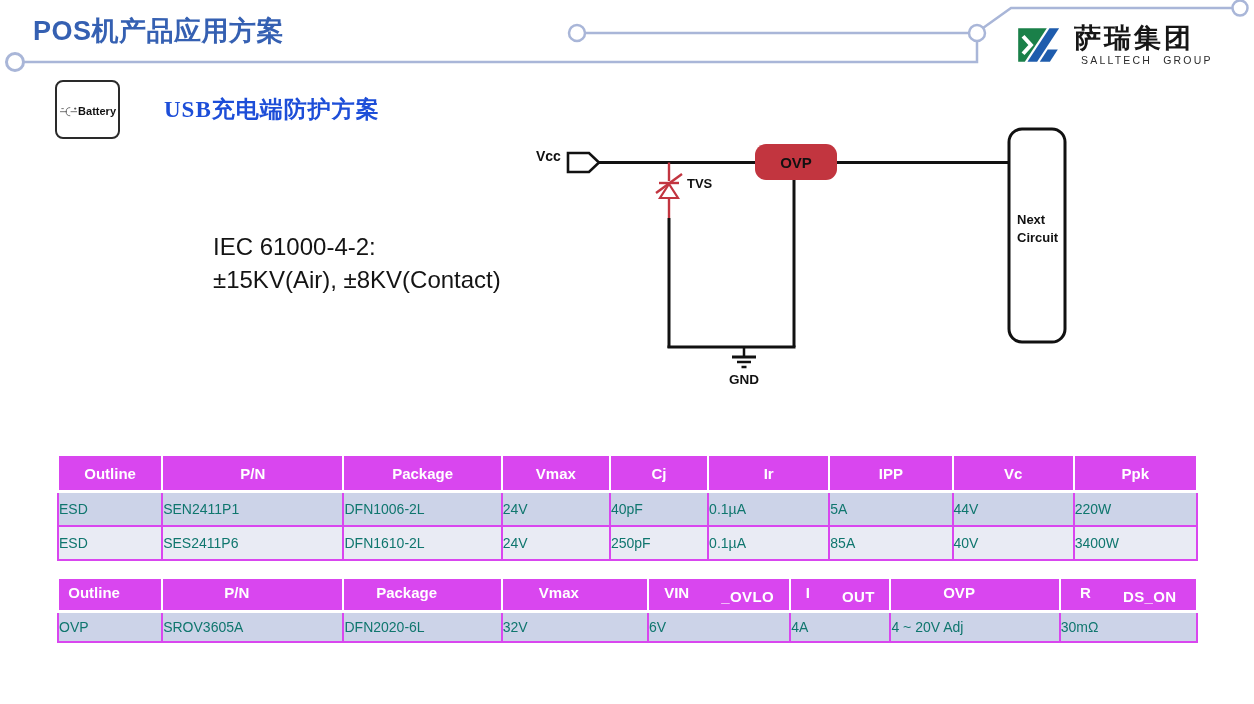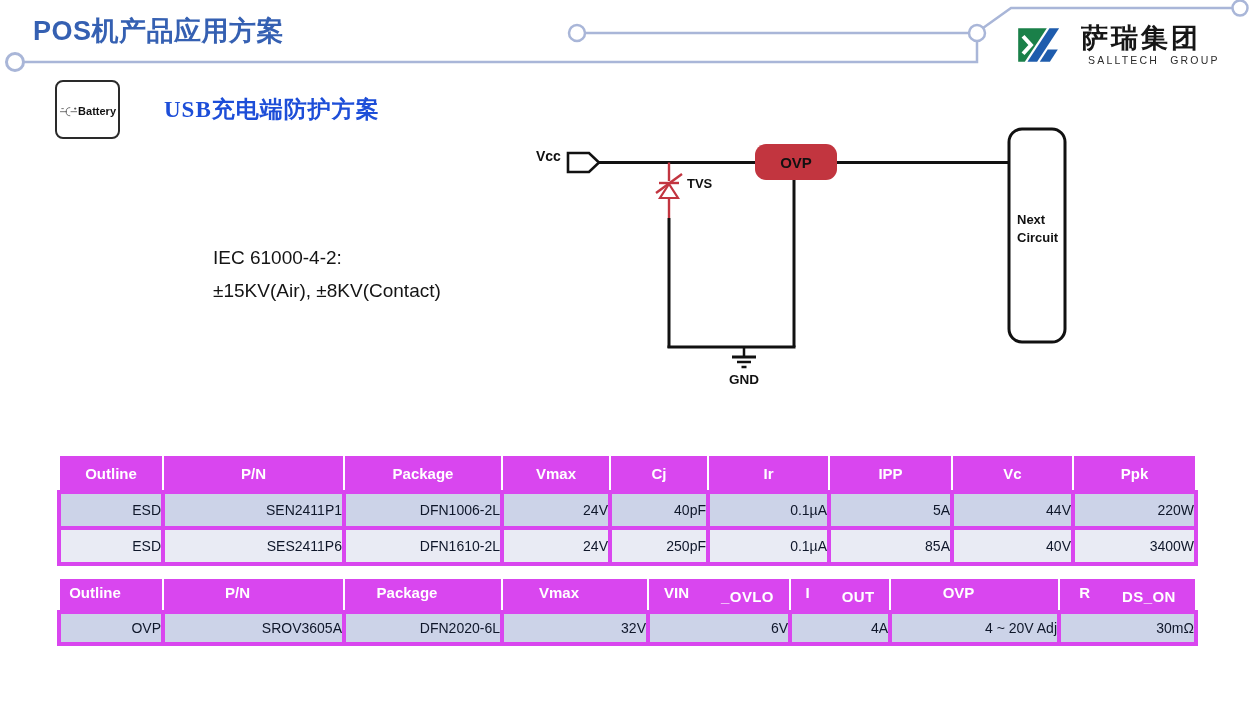--- a/index.html
+++ b/index.html
@@ -14,7 +14,7 @@
   .deco-svg{position:absolute;left:0;top:0;}
 
   
-  .logo{position:absolute;left:1016px;top:22px;display:flex;align-items:center;gap:21px;}
+  .logo{position:absolute;left:1016px;top:22px;display:flex;align-items:center;gap:14px;}
   .logo-text{display:flex;flex-direction:column;}
   .logo-cn{font-size:27px;font-weight:900;color:#161616;letter-spacing:3px;line-height:28px;}
   .logo-en{font-size:10.5px;color:#2b2b2b;letter-spacing:2.2px;word-spacing:6px;margin-top:2px;margin-left:7px;}

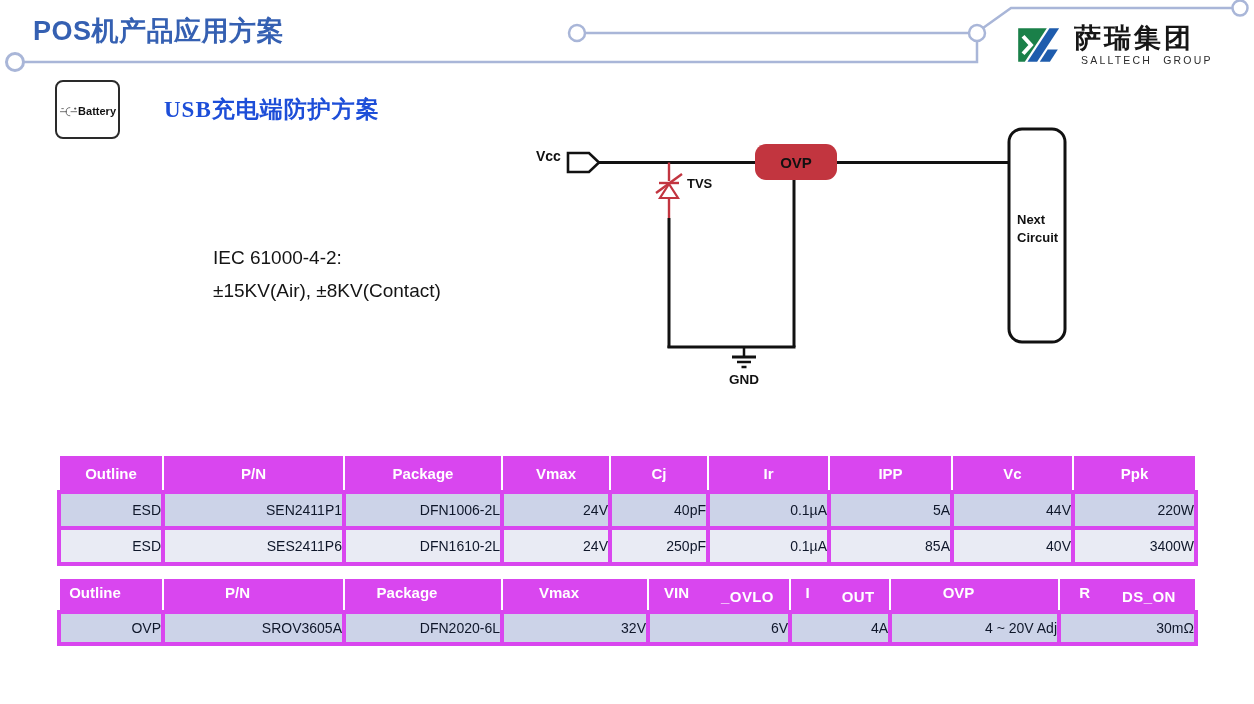--- a/index.html
+++ b/index.html
@@ -30,7 +30,7 @@
                    font-family:"Liberation Serif","DejaVu Serif",serif;letter-spacing:1px;}
 
   
-  .note{position:absolute;left:213px;top:241px;font-size:19px;color:#141414;line-height:33px;}
+  .note{position:absolute;left:213px;top:230px;font-size:24px;color:#141414;line-height:33px;}
 
   
   .circuit{position:absolute;left:500px;top:120px;}

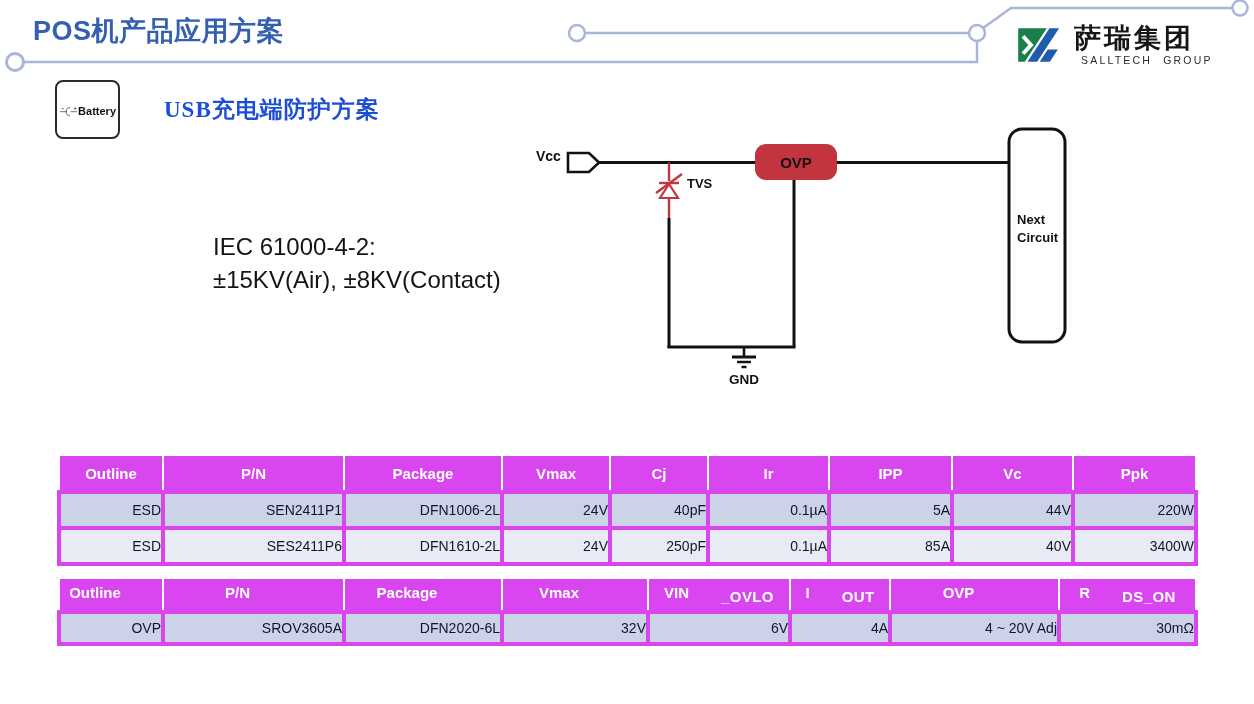--- a/index.html
+++ b/index.html
@@ -40,7 +40,7 @@
   table.spec{position:absolute;left:57px;border-collapse:collapse;table-layout:fixed;width:1141px;}
   .spec th{background:#d946ef;color:#ffffff;font-size:15px;font-weight:bold;text-align:center;
            border:2px solid #ffffff;border-bottom:3px solid #ffffff;padding:0;}
-  .spec td{font-size:14px;color:#0f172a;text-align:right;border:4px solid #d946ef;padding:0;}
+  .spec td{font-size:14px;color:#0f766e;text-align:left;border:2px solid #d946ef;padding:0;}
   .t1{top:454px;}
   .t2{top:577px;}
   .t1 th{height:34px;}

